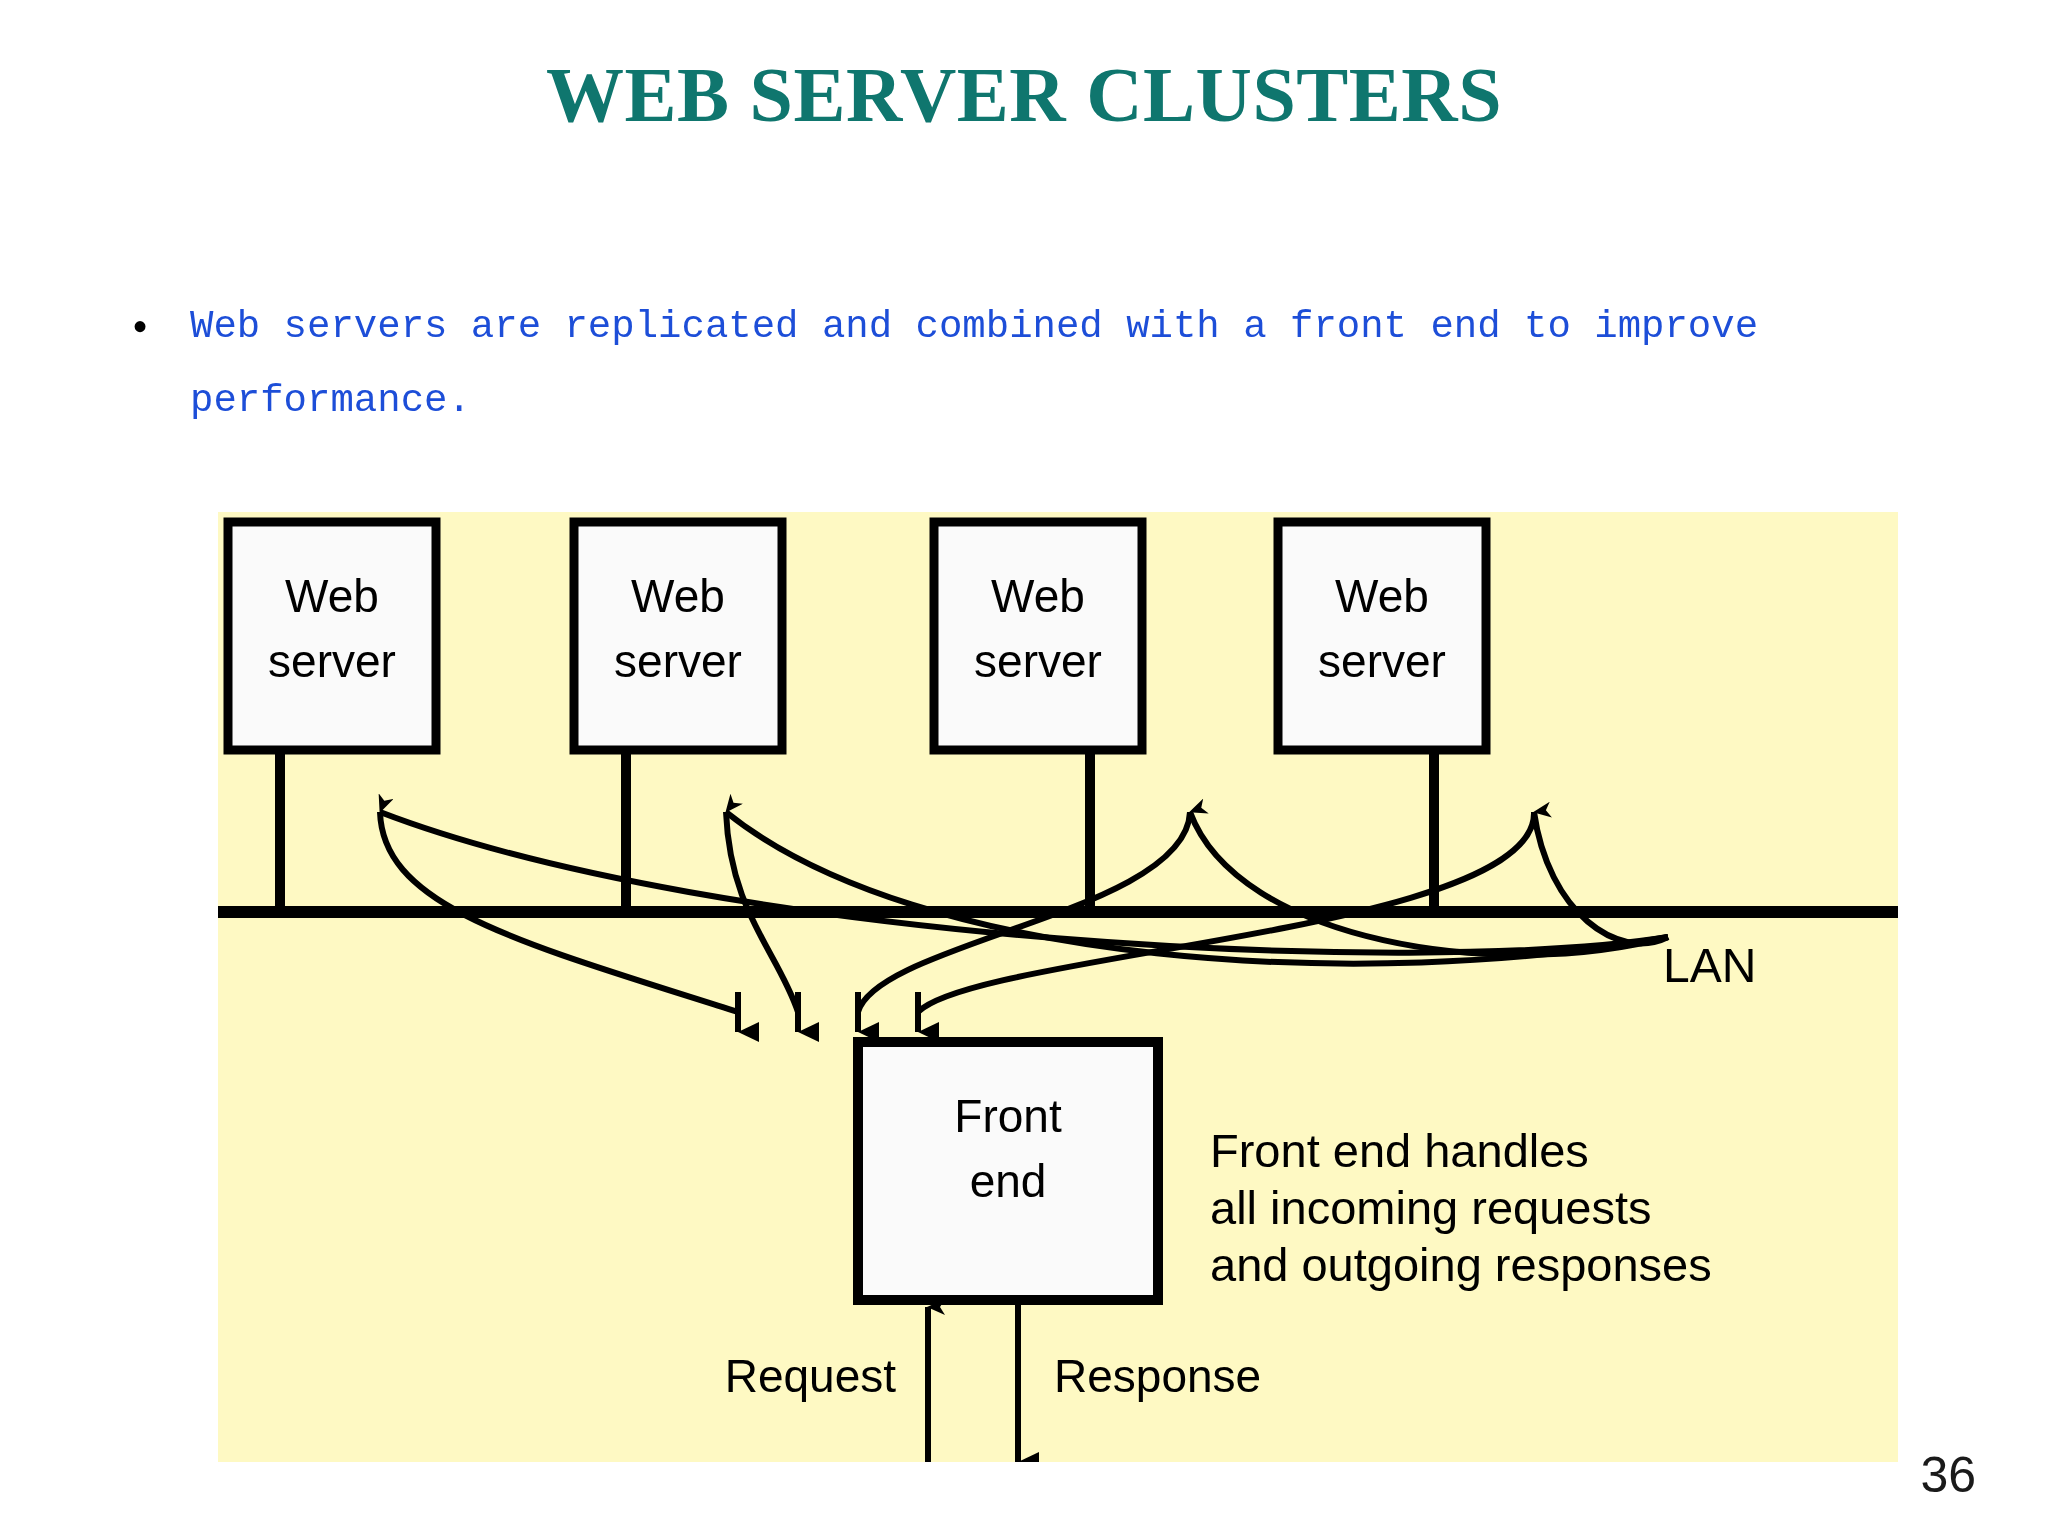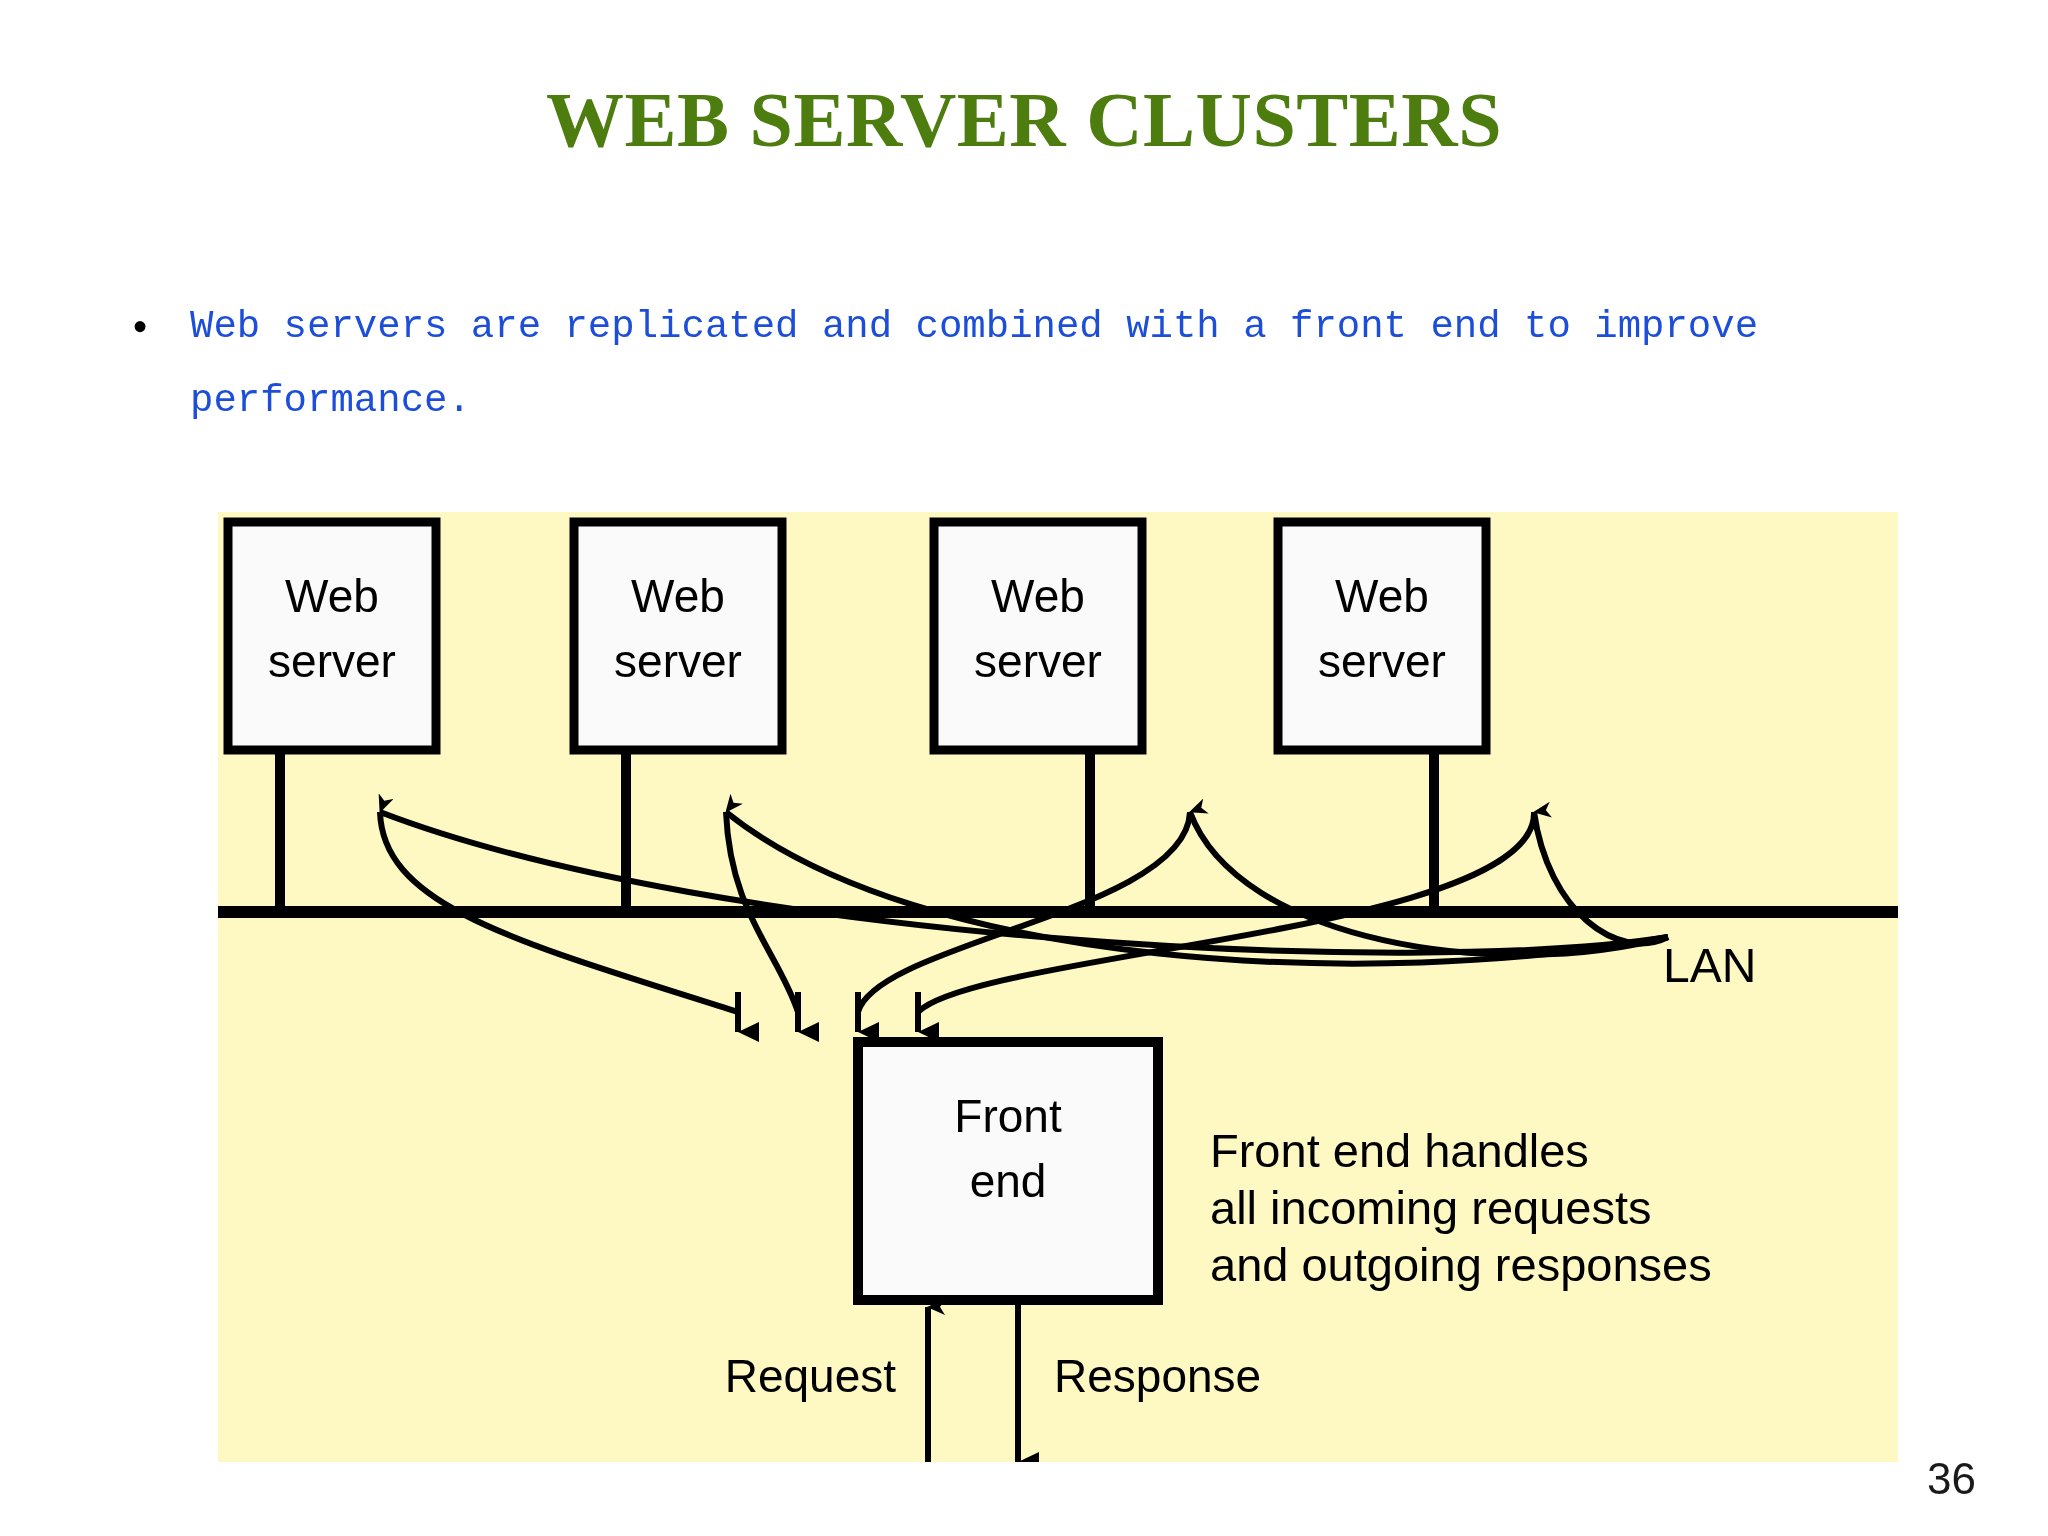--- a/index.html
+++ b/index.html
@@ -20,7 +20,7 @@
   .slide-title {
     position: absolute;
     left: 0;
-    top: 81px;
+    top: 56px;
     width: 2048px;
     text-align: center;
     font-family: "Liberation Serif", serif;
@@ -28,7 +28,7 @@
     font-size: 78px;
     line-height: 1.0;
     letter-spacing: 0.5px;
-    color: #4d7c0f;
+    color: #0f766e;
     white-space: nowrap;
   }
 

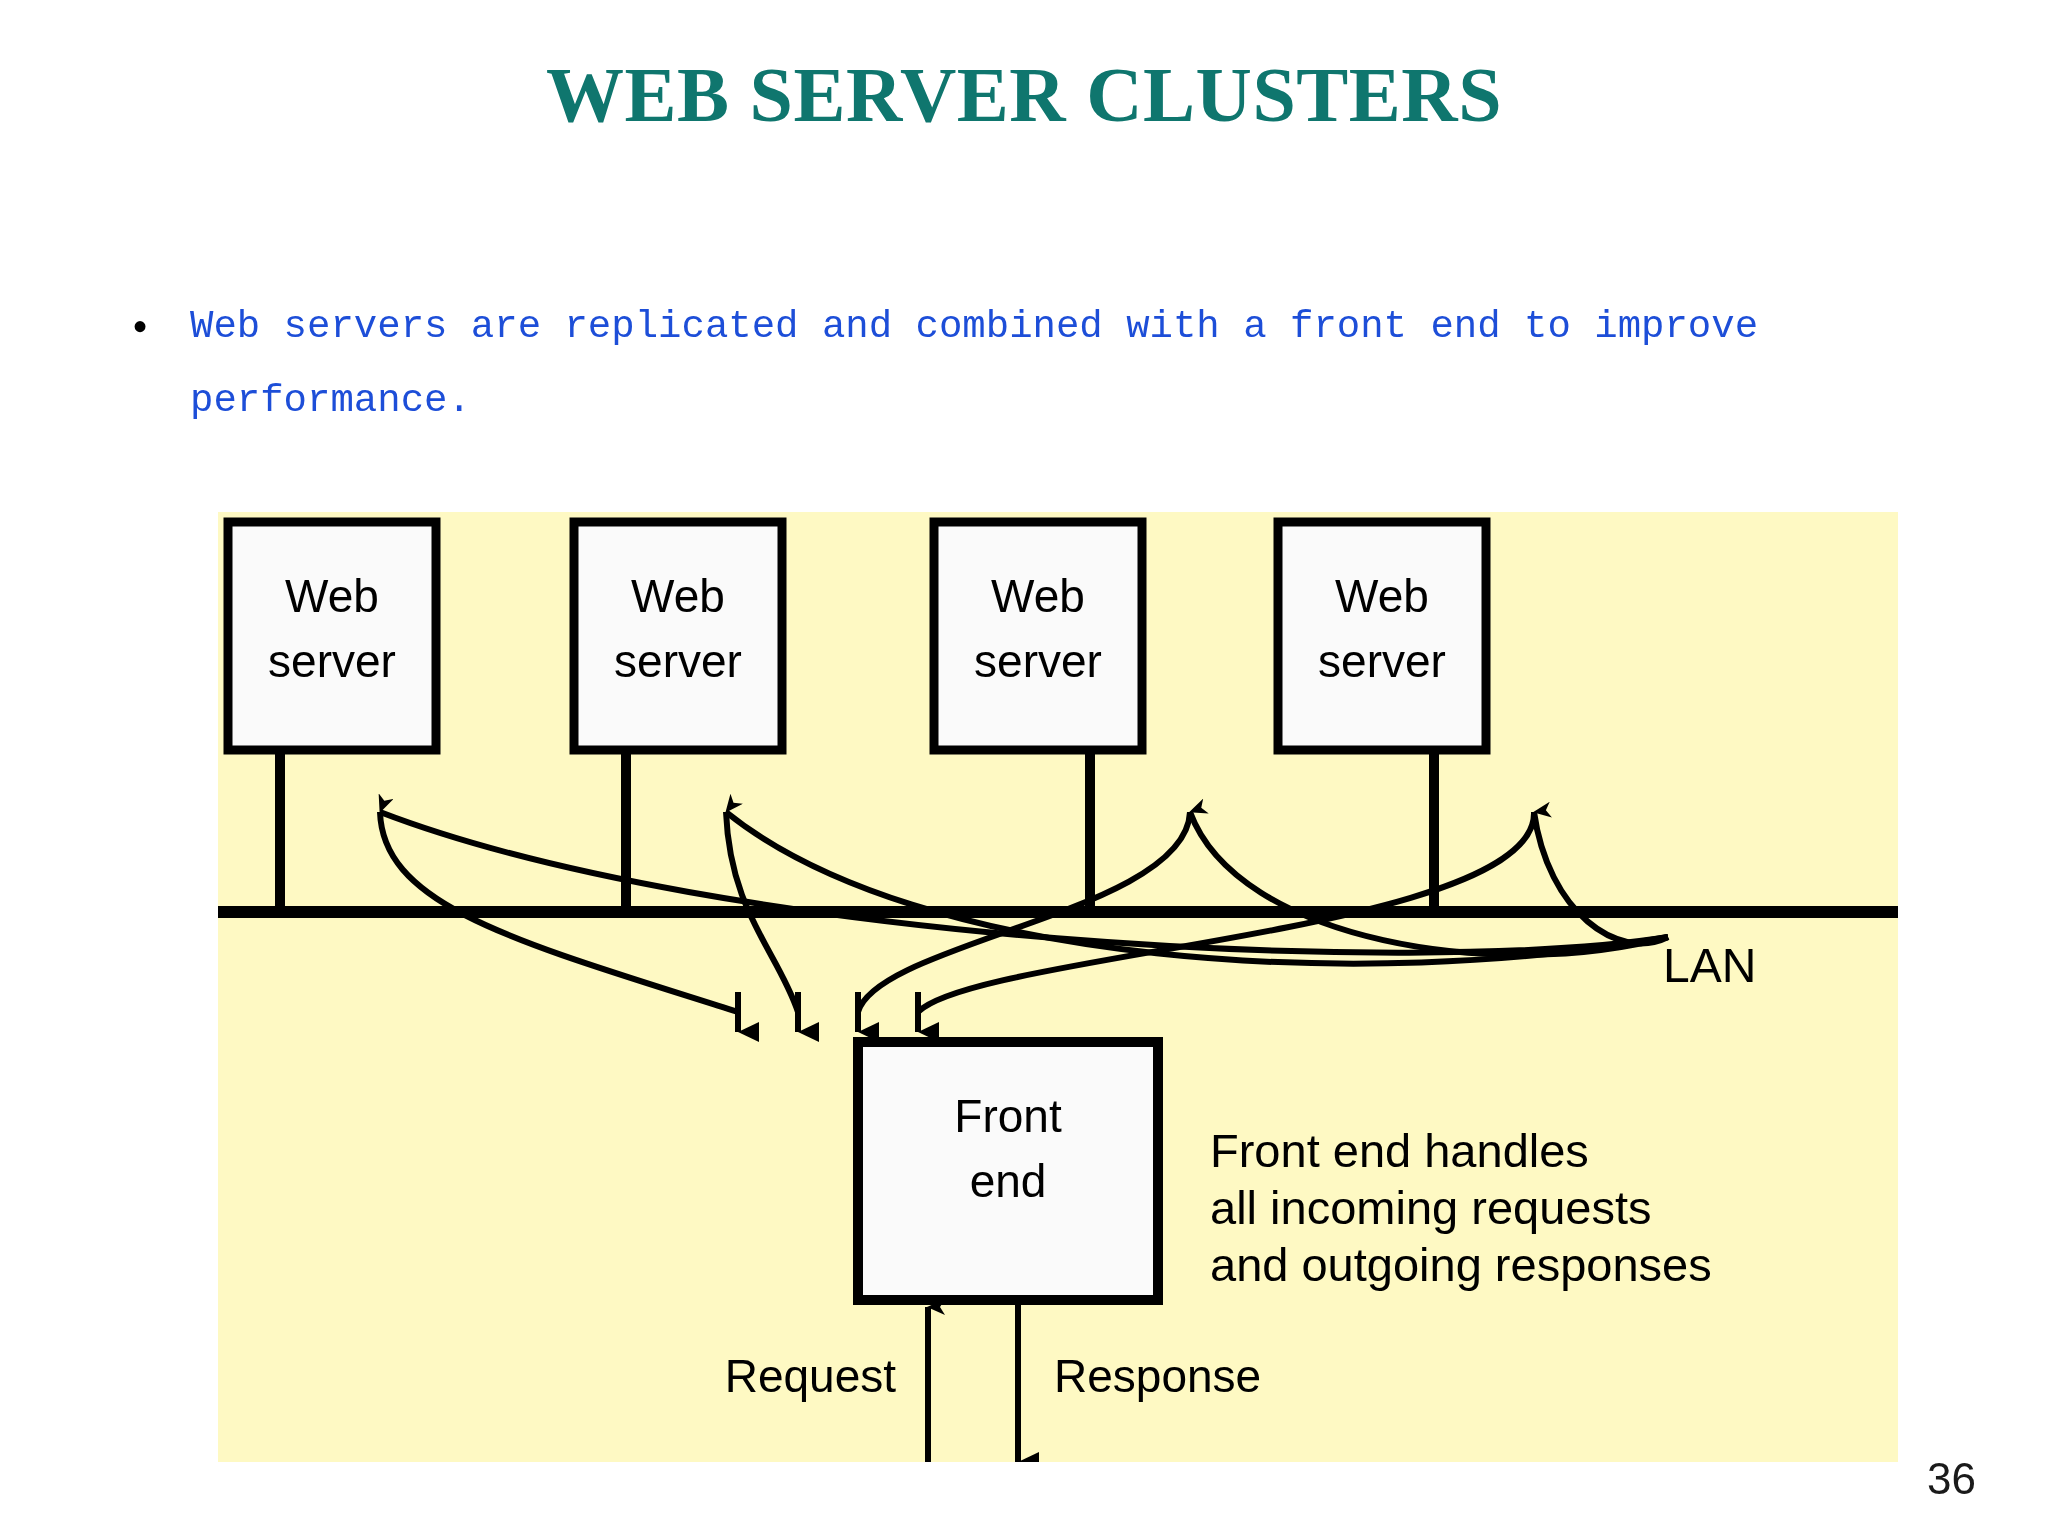--- a/index.html
+++ b/index.html
@@ -97,7 +97,7 @@
     right: 72px;
     bottom: 32px;
     font-family: "Liberation Sans", sans-serif;
-    font-size: 44px;
+    font-size: 50px;
     color: #1a1a1a;
   }
 </style>

